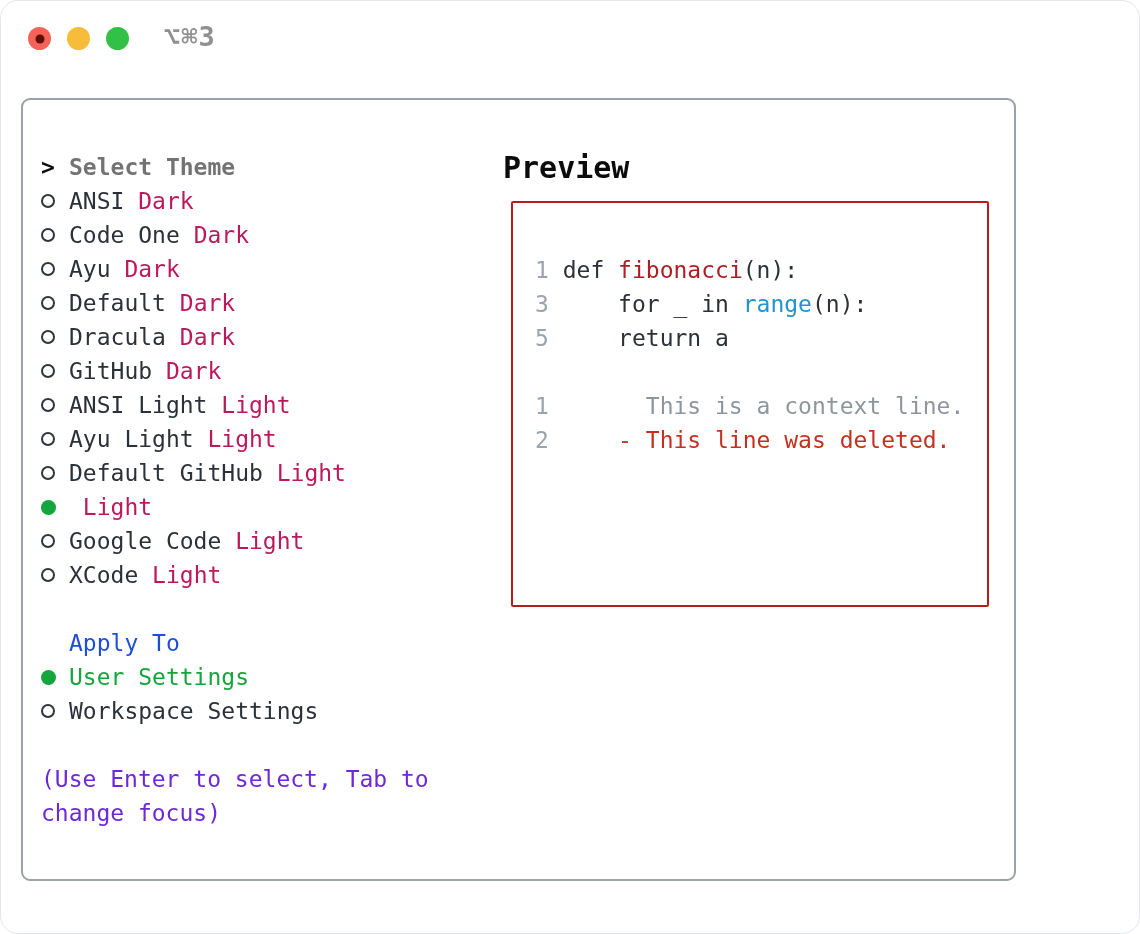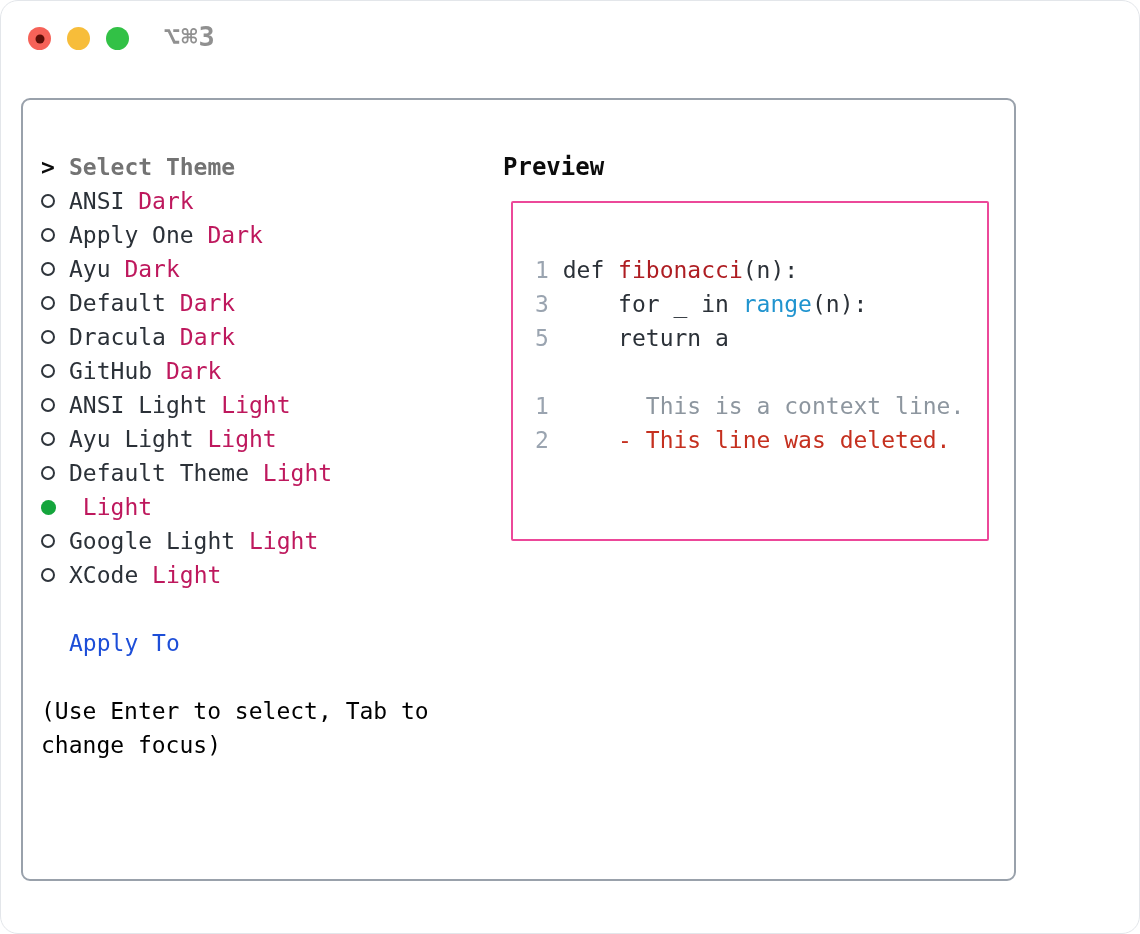--- a/index.html
+++ b/index.html
@@ -56,7 +56,7 @@
   
   .preview-title {
     position:absolute; left:480px; top:50px; height:34px; display:flex; align-items:center;
-    font-size:24px; font-weight:700; color:#0c0c0c;
+    font-size:30px; font-weight:700; color:#0c0c0c;
   }
   .preview-box {
     position:absolute; left:488px; top:101px; width:478px; height:340px;

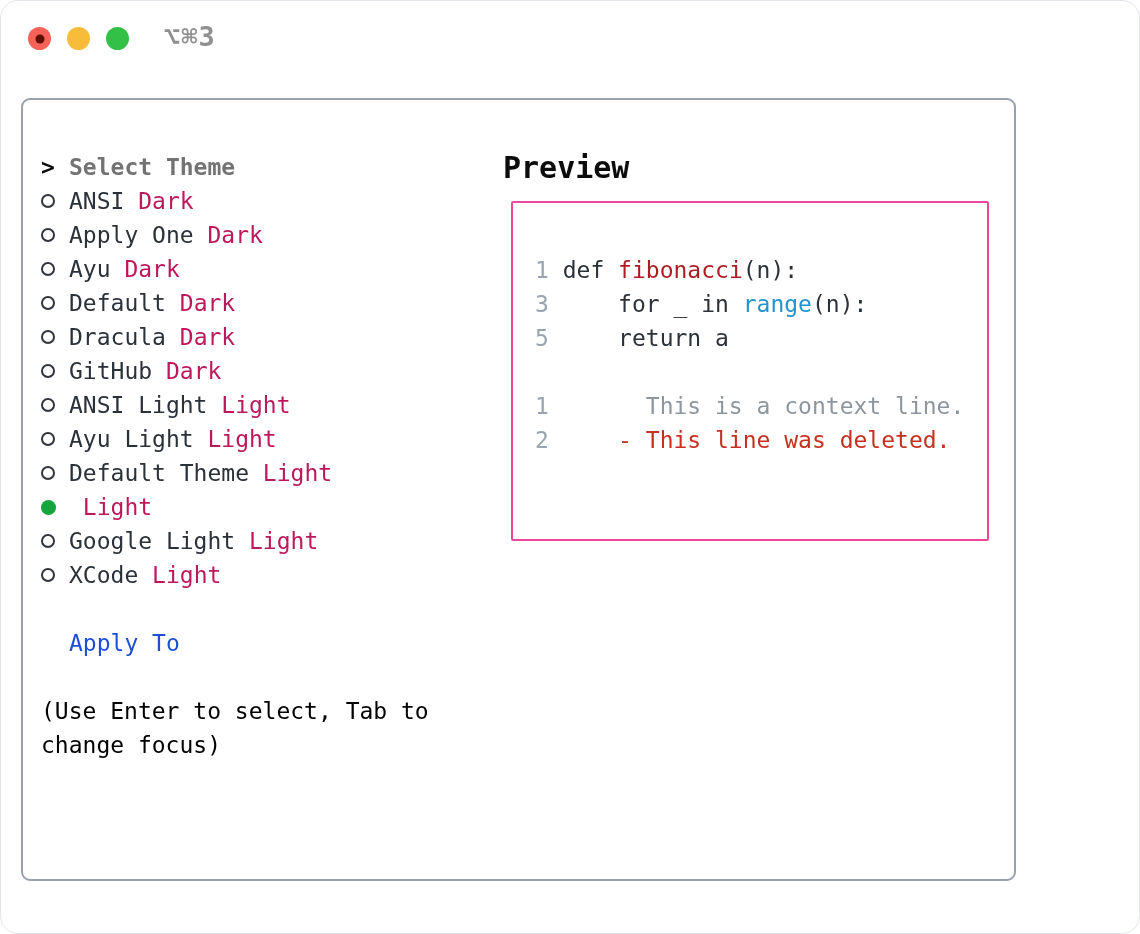--- a/index.html
+++ b/index.html
@@ -102,7 +102,7 @@
 
         <div id="theme-items">
             <div class="row"><span class="bullet-slot"><span class="radio"></span></span><span class="item-name">ANSI</span><span class="variant-tag"> Dark</span></div>
-            <div class="row"><span class="bullet-slot"><span class="radio"></span></span><span class="item-name">Apply One</span><span class="variant-tag"> Dark</span></div>
+            <div class="row"><span class="bullet-slot"><span class="radio"></span></span><span class="item-name">Code One</span><span class="variant-tag"> Dark</span></div>
             <div class="row"><span class="bullet-slot"><span class="radio"></span></span><span class="item-name">Ayu</span><span class="variant-tag"> Dark</span></div>
             <div class="row"><span class="bullet-slot"><span class="radio"></span></span><span class="item-name">Default</span><span class="variant-tag"> Dark</span></div>
             <div class="row"><span class="bullet-slot"><span class="radio"></span></span><span class="item-name">Dracula</span><span class="variant-tag"> Dark</span></div>

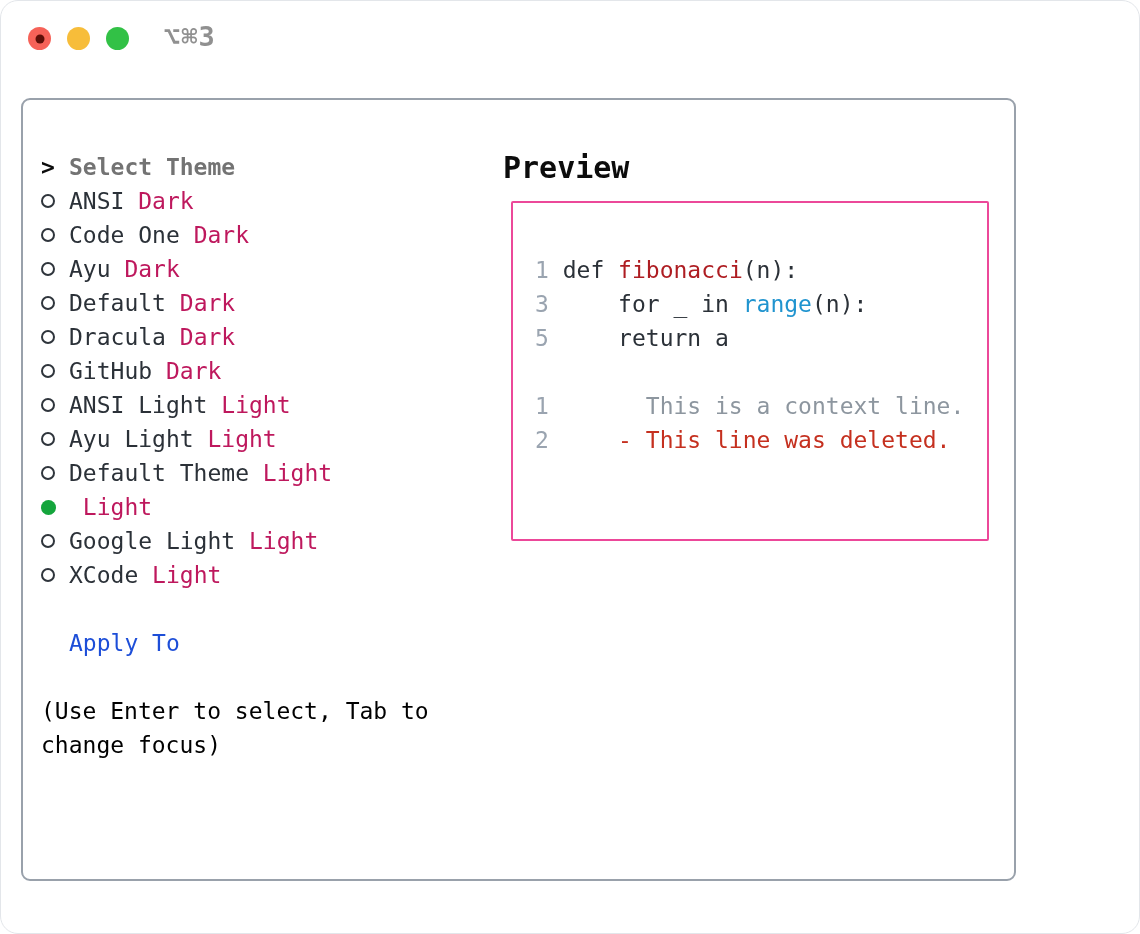--- a/index.html
+++ b/index.html
@@ -59,8 +59,8 @@
     font-size:30px; font-weight:700; color:#0c0c0c;
   }
   .preview-box {
-    position:absolute; left:488px; top:101px; width:478px; height:340px;
-    border:2px solid #ec4899; border-radius:2px; background:#ffffff;
+    position:absolute; left:488px; top:101px; width:478px; height:406px;
+    border:2px solid #b91c1c; border-radius:2px; background:#ffffff;
   }
   .codepane { position:absolute; left:22px; top:50px; right:8px; font-size:23px; }
   .cline { height:34px; line-height:34px; white-space:pre; color:#2b3138; }

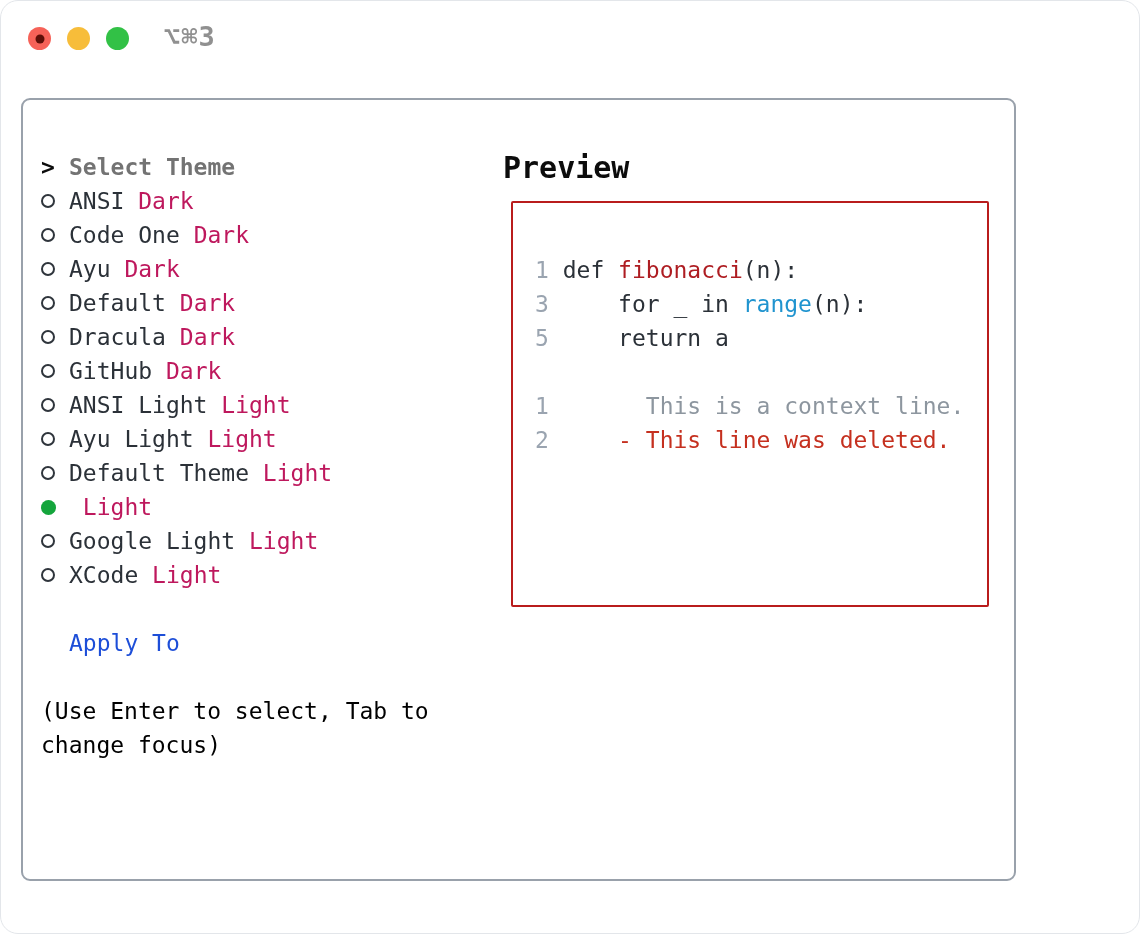--- a/index.html
+++ b/index.html
@@ -109,7 +109,7 @@
             <div class="row"><span class="bullet-slot"><span class="radio"></span></span><span class="item-name">GitHub</span><span class="variant-tag"> Dark</span></div>
             <div class="row"><span class="bullet-slot"><span class="radio"></span></span><span class="item-name">ANSI Light</span><span class="variant-tag"> Light</span></div>
             <div class="row"><span class="bullet-slot"><span class="radio"></span></span><span class="item-name">Ayu Light</span><span class="variant-tag"> Light</span></div>
-            <div class="row"><span class="bullet-slot"><span class="radio"></span></span><span class="item-name">Default Theme</span><span class="variant-tag"> Light</span></div>
+            <div class="row"><span class="bullet-slot"><span class="radio"></span></span><span class="item-name">Default GitHub</span><span class="variant-tag"> Light</span></div>
             <div class="row"><span class="bullet-slot"><span class="radio sel"></span></span><span class="variant-tag"> Light</span></div>
             <div class="row"><span class="bullet-slot"><span class="radio"></span></span><span class="item-name">Google Light</span><span class="variant-tag"> Light</span></div>
             <div class="row"><span class="bullet-slot"><span class="radio"></span></span><span class="item-name">XCode</span><span class="variant-tag"> Light</span></div>

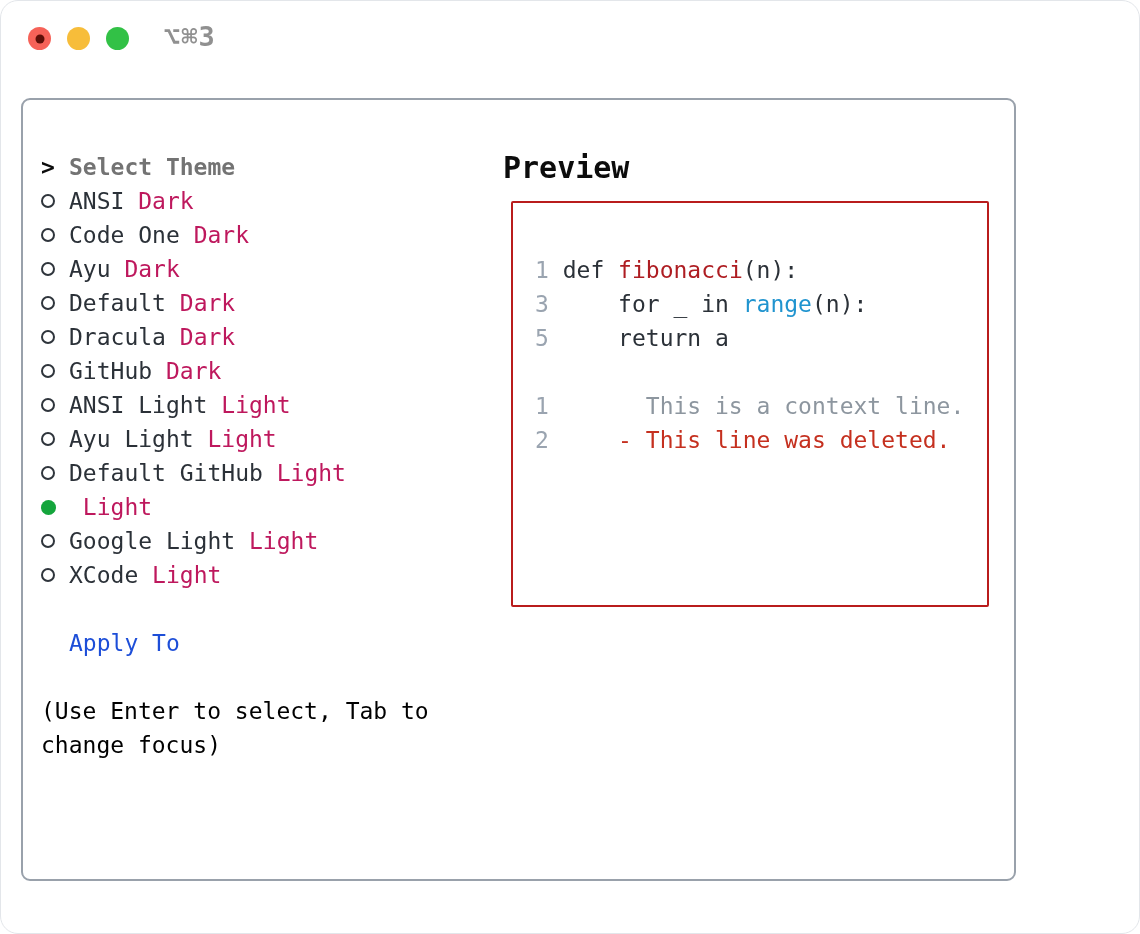--- a/index.html
+++ b/index.html
@@ -111,7 +111,7 @@
             <div class="row"><span class="bullet-slot"><span class="radio"></span></span><span class="item-name">Ayu Light</span><span class="variant-tag"> Light</span></div>
             <div class="row"><span class="bullet-slot"><span class="radio"></span></span><span class="item-name">Default GitHub</span><span class="variant-tag"> Light</span></div>
             <div class="row"><span class="bullet-slot"><span class="radio sel"></span></span><span class="variant-tag"> Light</span></div>
-            <div class="row"><span class="bullet-slot"><span class="radio"></span></span><span class="item-name">Google Light</span><span class="variant-tag"> Light</span></div>
+            <div class="row"><span class="bullet-slot"><span class="radio"></span></span><span class="item-name">Google Code</span><span class="variant-tag"> Light</span></div>
             <div class="row"><span class="bullet-slot"><span class="radio"></span></span><span class="item-name">XCode</span><span class="variant-tag"> Light</span></div>
           </div>
 

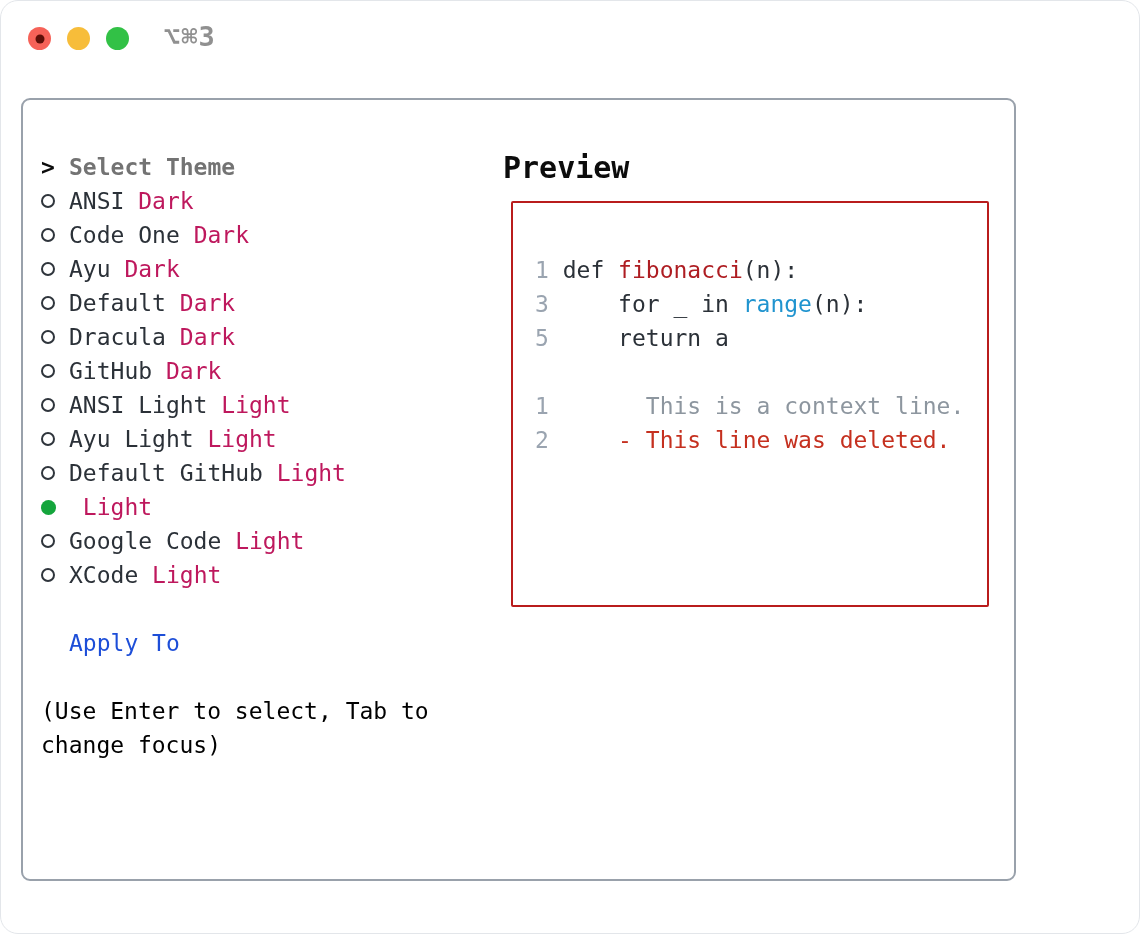--- a/index.html
+++ b/index.html
@@ -121,6 +121,10 @@
           <span class="apply-title">Apply To</span>
         </div>
 
+        <div id="apply-options">
+            <div class="row"><span class="bullet-slot"><span class="radio sel"></span></span><span class="opt-label sel">User Settings</span></div>
+            <div class="row"><span class="bullet-slot"><span class="radio"></span></span><span class="opt-label">Workspace Settings</span></div>
+          </div>
 
         <div class="spacer"></div>
 

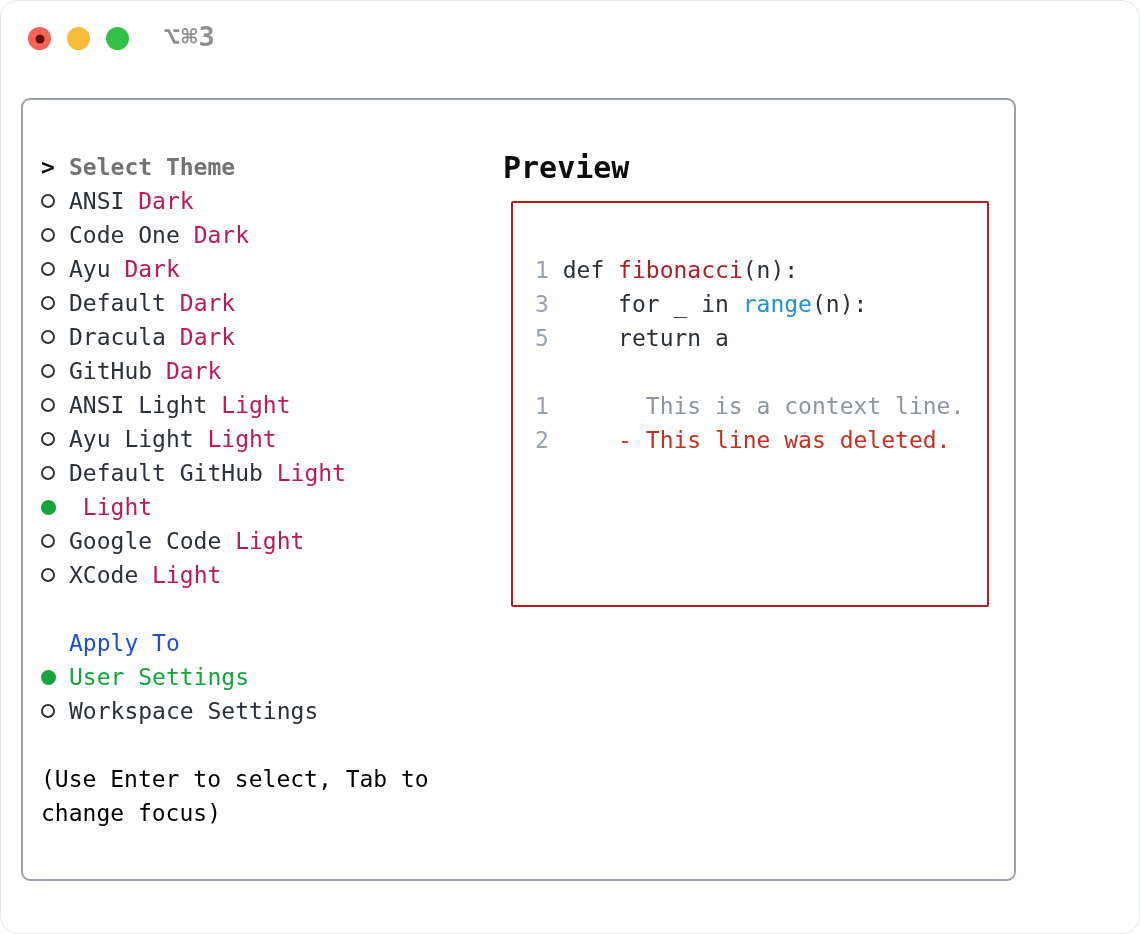--- a/index.html
+++ b/index.html
@@ -51,7 +51,7 @@
   .apply-title { color:#1d4ed8; margin-left:28px; }
   .opt-label { color:#2b3138; }
   .opt-label.sel { color:#14a53c; }
-  .hint { width:435px; line-height:34px; color:#000000; white-space:normal; }
+  .hint { width:435px; line-height:34px; color:#6d28d9; white-space:normal; }
 
   
   .preview-title {

